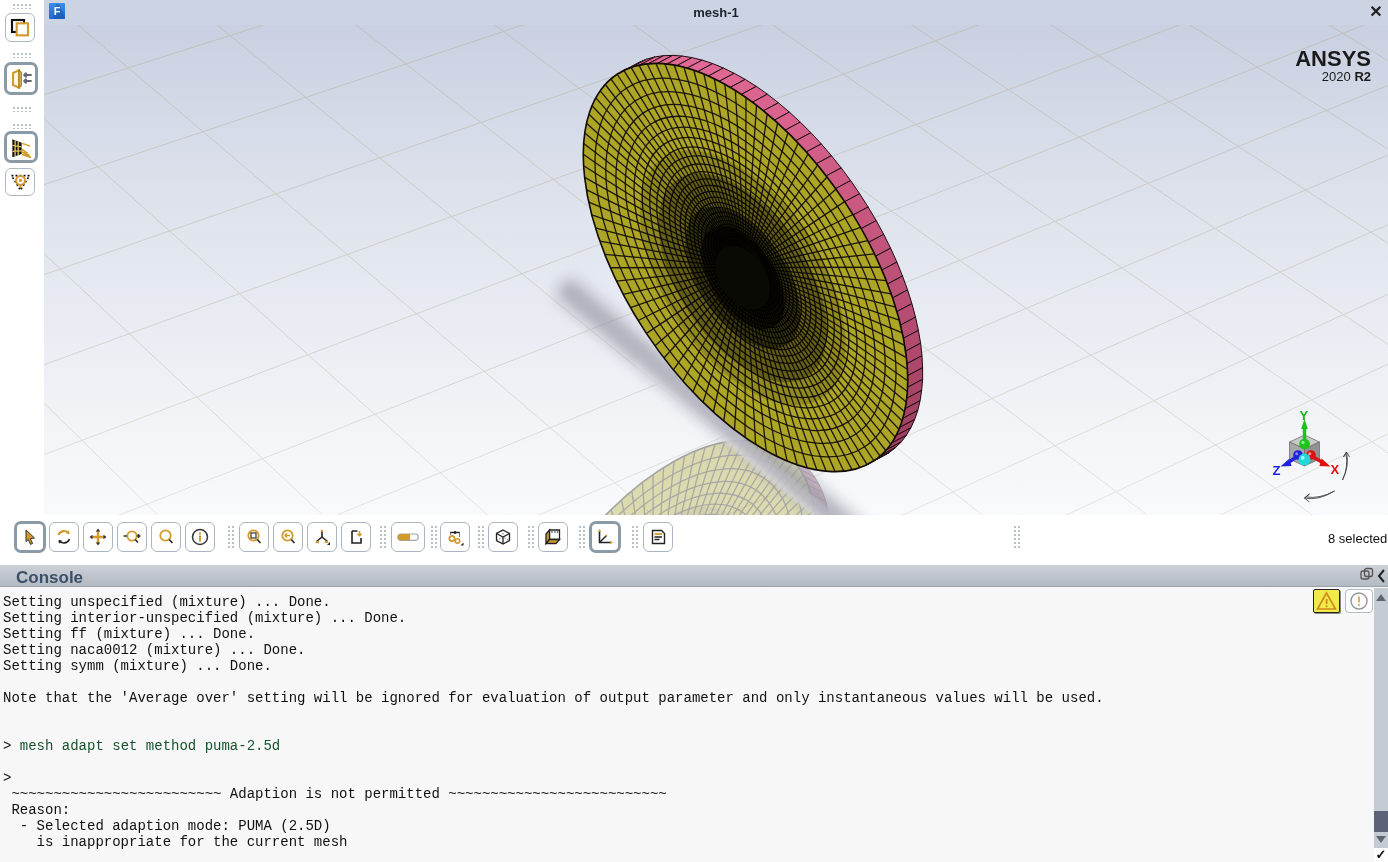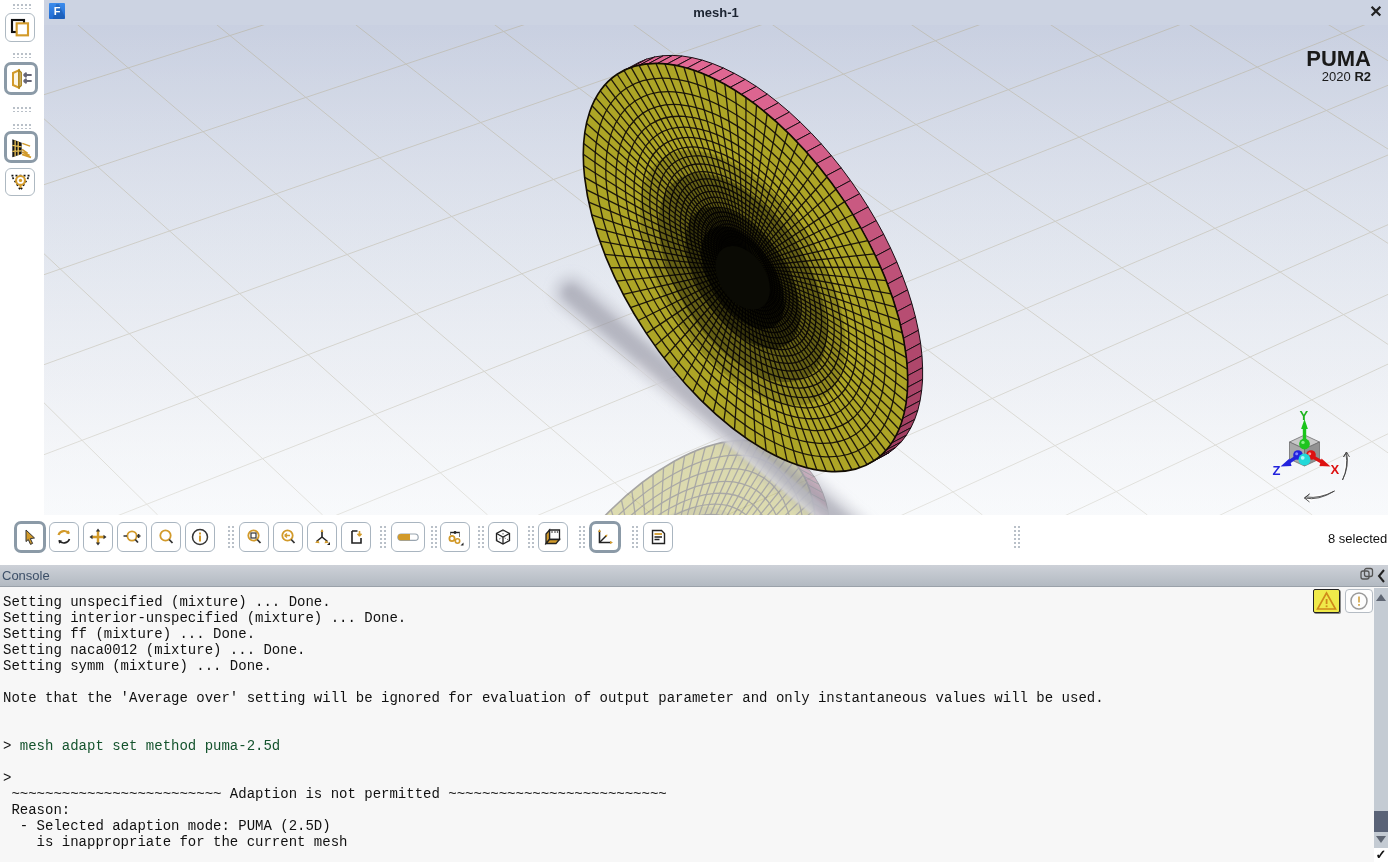--- a/index.html
+++ b/index.html
@@ -517,7 +517,7 @@
 <div id="title">mesh-1</div>
 <div id="closex">✕</div>
 <div id="viewport-logo">
-      <div class="a">PUMA</div>
+      <div class="a">ANSYS</div>
       <div class="b">2020 <b>R2</b></div>
     </div>
 <div id="sidebar">

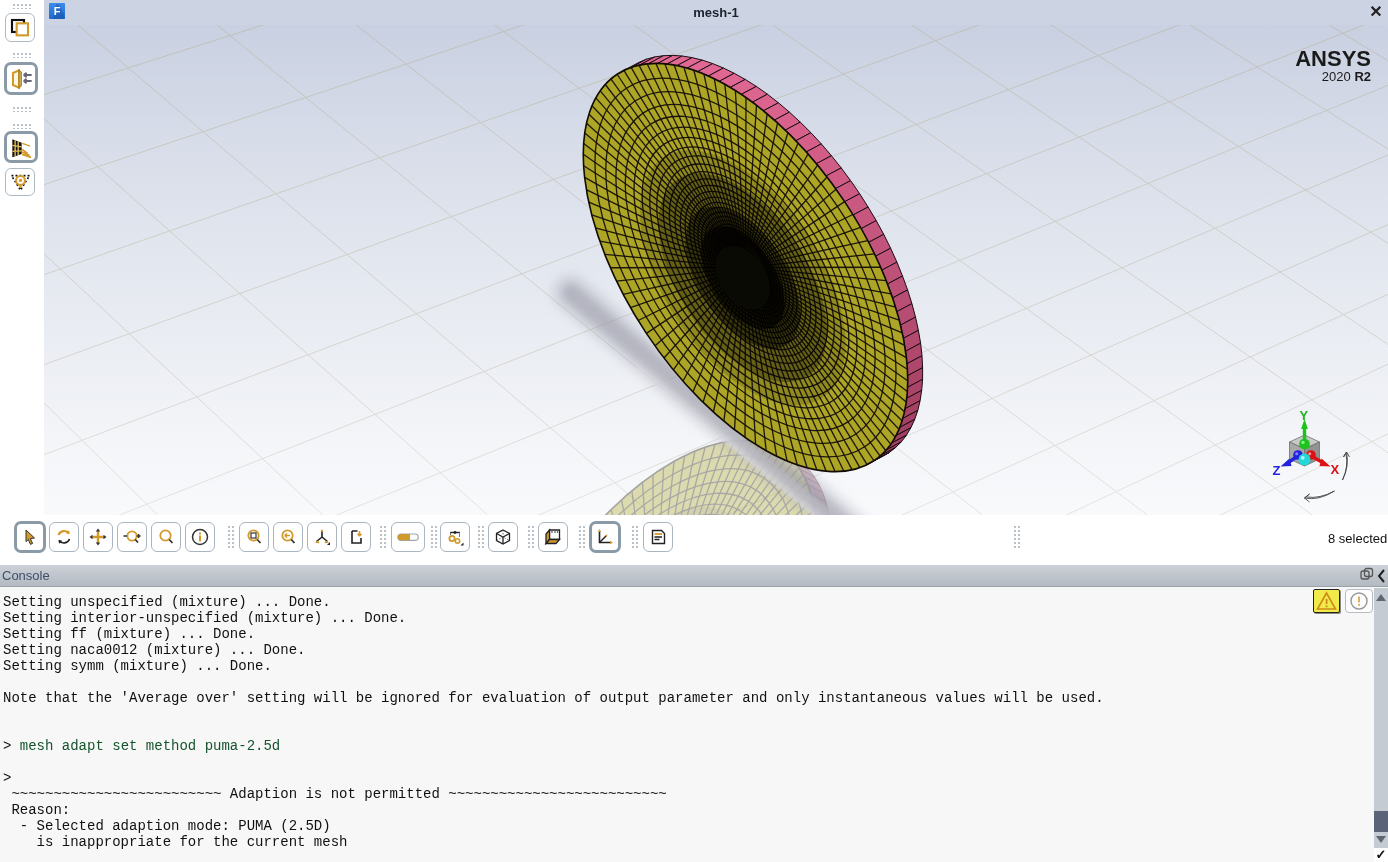--- a/index.html
+++ b/index.html
@@ -40,7 +40,7 @@
 #selcount{position:absolute;left:1328px;top:12px;font-size:13px;color:#111;line-height:24px;white-space:nowrap}
 #conhdr{position:absolute;left:0;top:565px;width:1388px;height:22px;
   background:linear-gradient(#cdd1d8,#b3bac2);border-bottom:1px solid #9aa1a9}
-#conhdr .t{position:absolute;left:2px;top:3px;font-size:13px;font-weight:normal;color:#3c4f68}
+#conhdr .t{position:absolute;left:16px;top:3px;font-size:17px;font-weight:bold;color:#3c4f68}
 #conbody{position:absolute;left:0;top:587px;width:1388px;height:275px;background:#f7f7f7}
 #context{position:absolute;left:3px;top:7px;font-family:"Liberation Mono",monospace;
   font-size:14px;line-height:16px;color:#111;white-space:pre}

